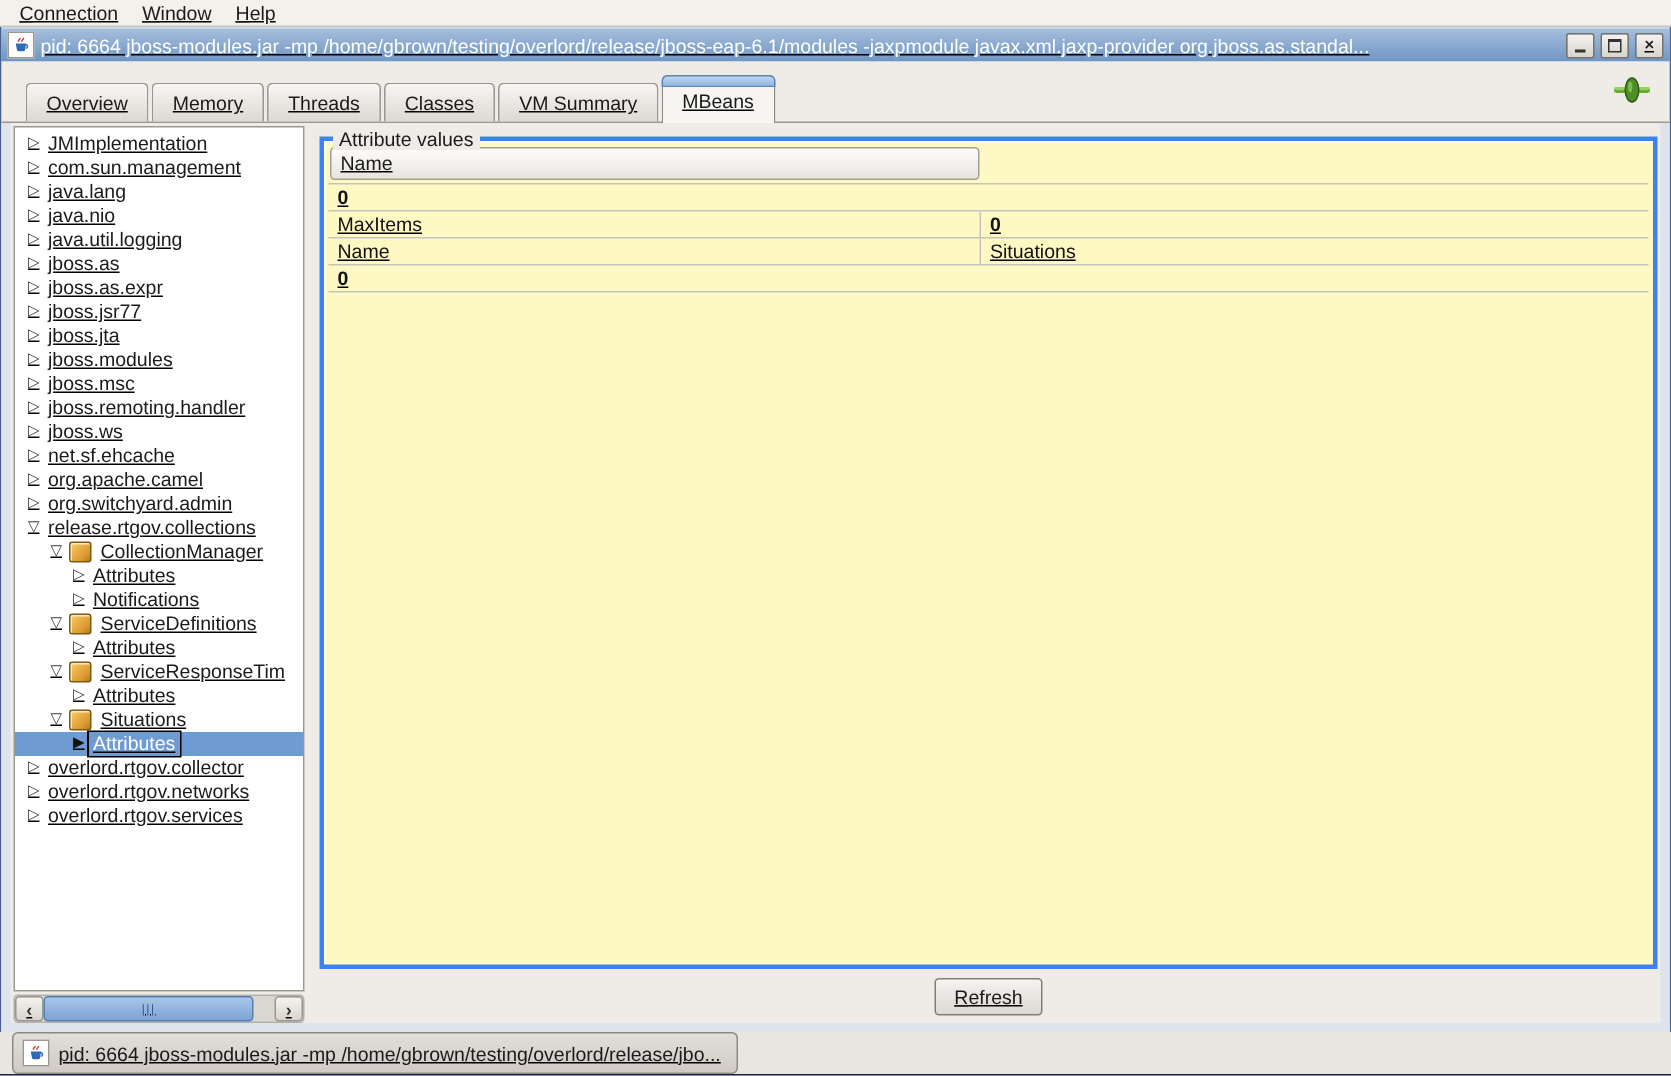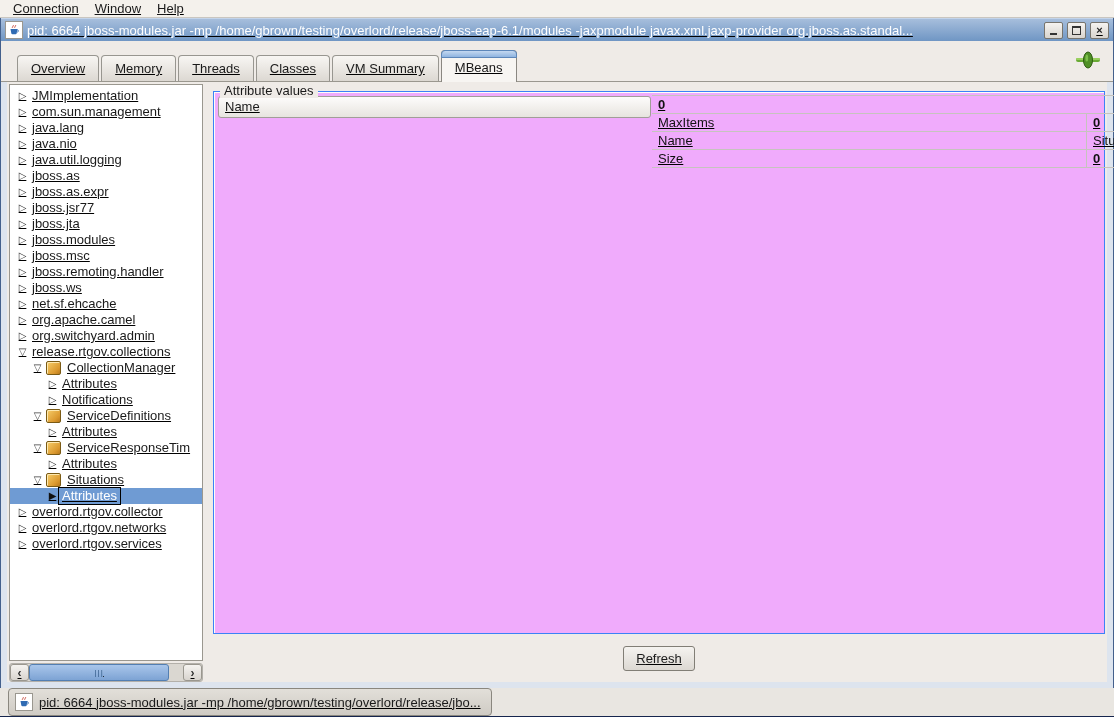--- a/index.html
+++ b/index.html
@@ -71,8 +71,8 @@
 
   
   .right-panel{flex:1;display:flex;flex-direction:column;padding:2px 2px 0 0;min-width:0;}
-  .group{flex:1;border:1px solid #3b82f6;box-shadow:inset 1px 1px 0 #fdfdfb;
-    background:#f0abfc;position:relative;margin-top:7px;padding:3px;display:flex;flex-direction:row;}
+  .group{flex:1;border:3px solid #3b82f6;box-shadow:inset 1px 1px 0 #fdfdfb;
+    background:#fef9c3;position:relative;margin-top:7px;padding:3px;display:flex;flex-direction:column;}
   .group-title{position:absolute;top:-9px;left:6px;background:#efebe7;padding:0 4px;
     font-size:13px;color:#1a1a1a;}
   .thead{display:flex;gap:2px;padding:1px 1px 2px 1px;}

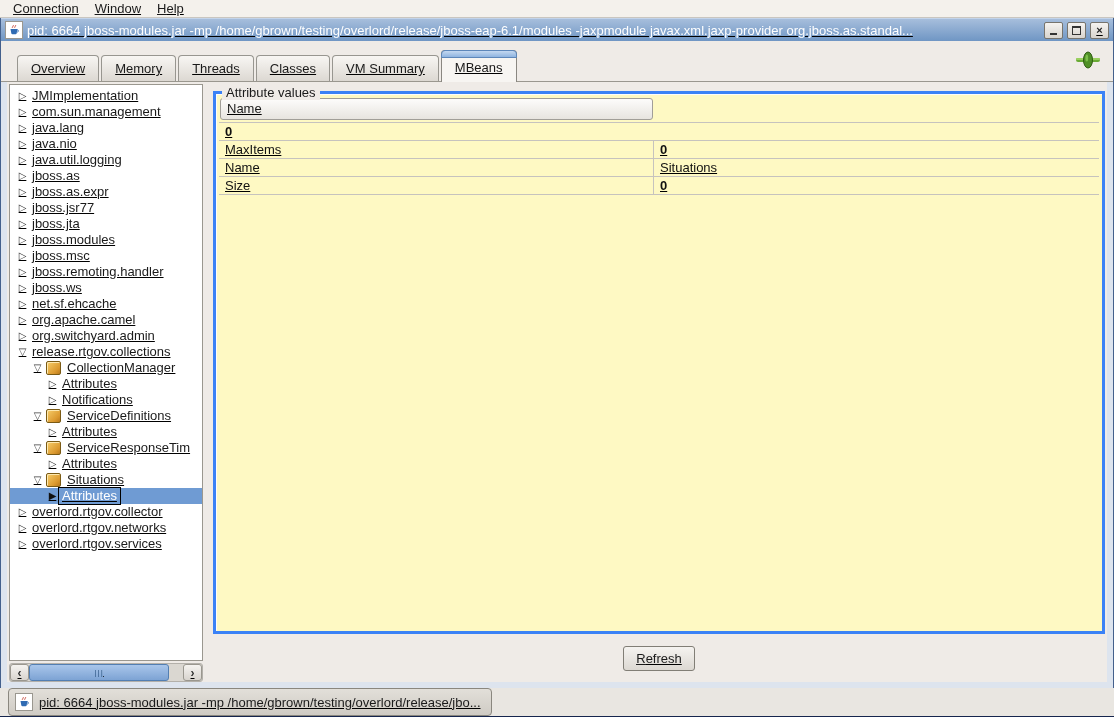--- a/index.html
+++ b/index.html
@@ -307,7 +307,6 @@
                 <div class="cell c2">Situations</div>
               </div>
               <div class="drow">
-                <div class="cell c1">Size</div>
                 <div class="cell c2 bold">0</div>
               </div>
             </div>

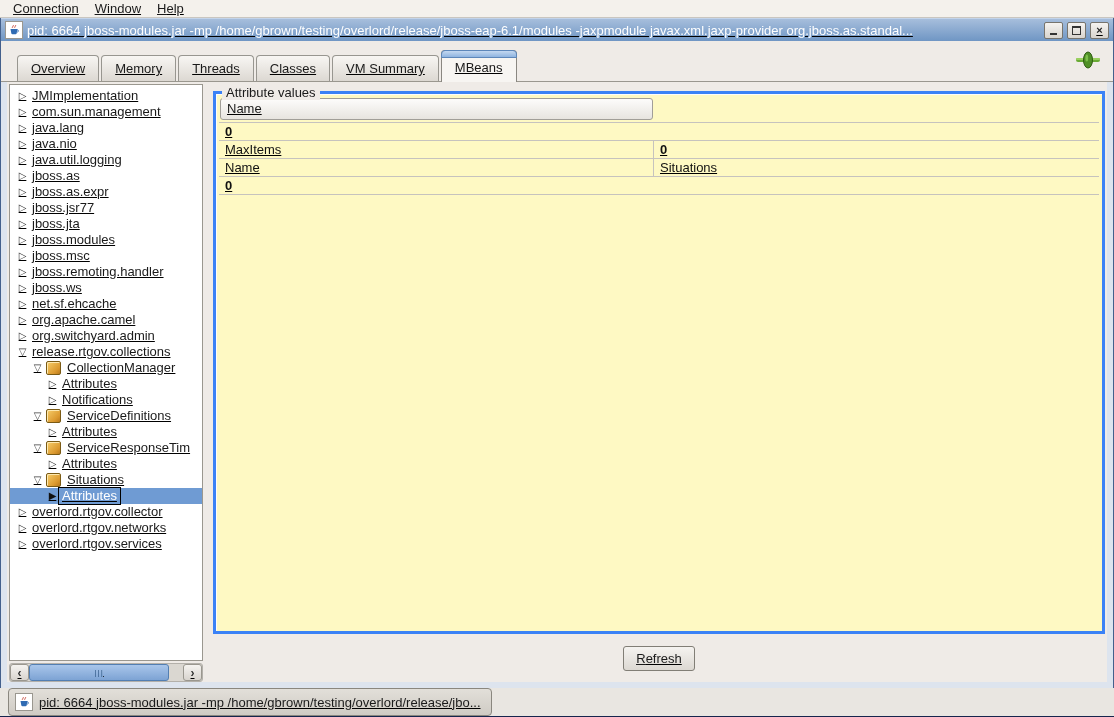--- a/index.html
+++ b/index.html
@@ -87,7 +87,7 @@
   .cell.c2{flex:1;}
   .cell.bold{font-weight:bold;}
 
-  .btn-strip{height:48px;flex:0 0 auto;display:flex;align-items:center;justify-content:center;}
+  .btn-strip{height:36px;flex:0 0 auto;display:flex;align-items:center;justify-content:center;}
   .push-btn{font-family:"Liberation Sans",sans-serif;font-size:13px;color:#1a1a1a;
     padding:4px 12px;background:linear-gradient(#f5f3f0,#dcd8d2);
     border:1px solid #817e76;border-radius:3px;}

